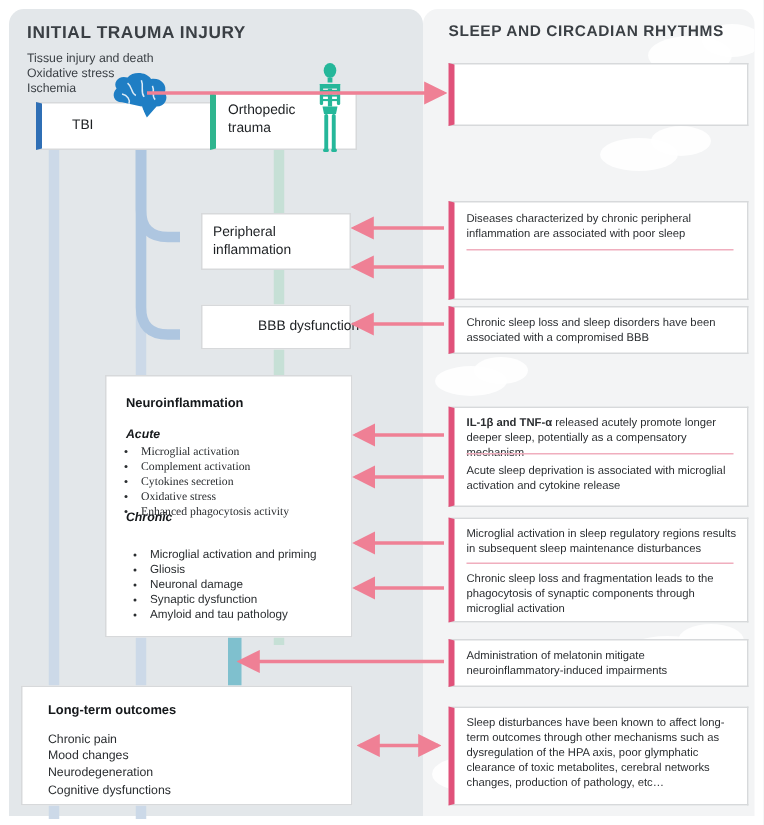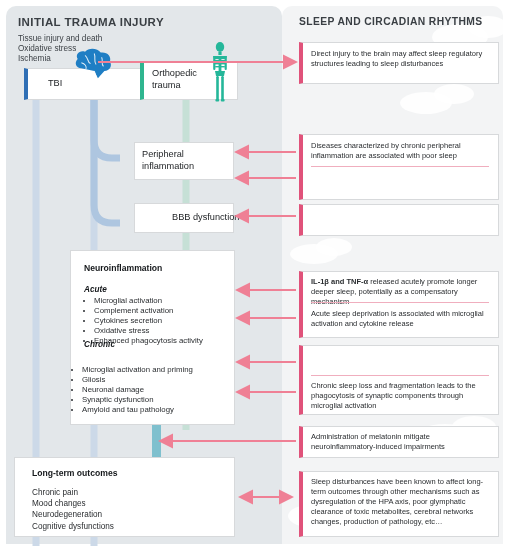--- a/index.html
+++ b/index.html
@@ -203,7 +203,6 @@
   </svg>
 
   <div class="box accent-pink" style="left:299px;top:42px;width:200px;height:42px;"></div>
-  <div class="rbox-text" style="left:311px;top:49px;width:180px;">Direct injury to the brain may affect sleep regulatory structures leading to sleep disturbances</div>
 
   <div class="box accent-pink" style="left:299px;top:134px;width:200px;height:66px;"></div>
   <div class="rbox-text" style="left:311px;top:141px;width:180px;">Diseases characterized by chronic peripheral inflammation are associated with poor sleep</div>

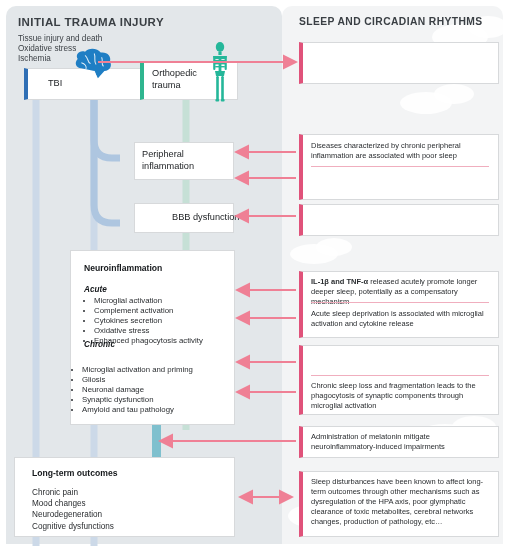--- a/index.html
+++ b/index.html
@@ -209,6 +209,7 @@
   <div class="divider" style="left:311px;top:166px;width:178px;"></div>
 
   <div class="box accent-pink" style="left:299px;top:204px;width:200px;height:32px;"></div>
+  <div class="rbox-text" style="left:311px;top:210px;width:180px;">Chronic sleep loss and sleep disorders have been associated with a compromised BBB</div>
 
   <div class="box accent-pink" style="left:299px;top:271px;width:200px;height:67px;"></div>
   <div class="rbox-text" id="acute-a" style="left:311px;top:277px;width:180px;"><strong>IL-1β and TNF-α</strong> released acutely promote longer deeper sleep, potentially as a compensatory mechanism</div>

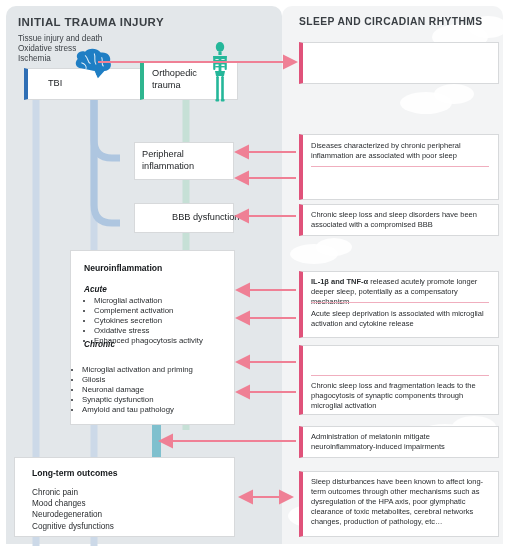--- a/index.html
+++ b/index.html
@@ -116,7 +116,7 @@
   <div class="box" style="left:70px;top:250px;width:165px;height:175px;"></div>
   <div class="ni-title" style="left:84px;top:263px;">Neuroinflammation</div>
   <div class="ni-sub" style="left:84px;top:285px;">Acute</div>
-  <ul class="ni-list" id="acute-list" style="left:84px;top:296px;">
+  <ul class="ni-list" id="acute-list" style="left:84px;top:296px;font-family:Liberation Serif, serif;">
       <li>Microglial activation</li>
       <li>Complement activation</li>
       <li>Cytokines secretion</li>

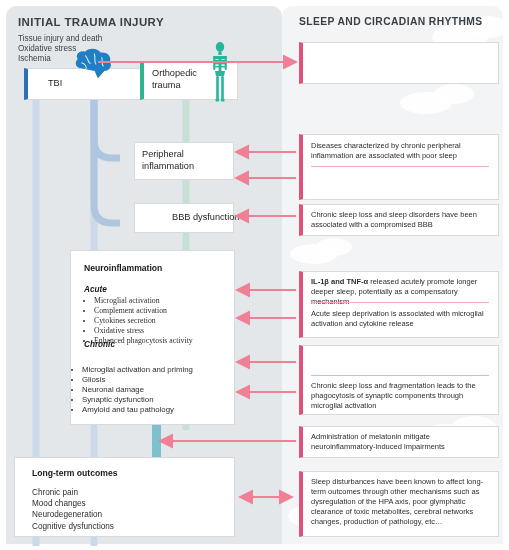--- a/index.html
+++ b/index.html
@@ -217,6 +217,7 @@
   <div class="rbox-text" style="left:311px;top:309px;width:180px;">Acute sleep deprivation is associated with microglial activation and cytokine release</div>
 
   <div class="box accent-pink" style="left:299px;top:345px;width:200px;height:70px;"></div>
+  <div class="rbox-text" style="left:311px;top:351px;width:180px;">Microglial activation in sleep regulatory regions results in subsequent sleep maintenance disturbances</div>
   <div class="divider" style="left:311px;top:375px;width:178px;"></div>
   <div class="rbox-text" style="left:311px;top:381px;width:180px;">Chronic sleep loss and fragmentation leads to the phagocytosis of synaptic components through microglial activation</div>
 

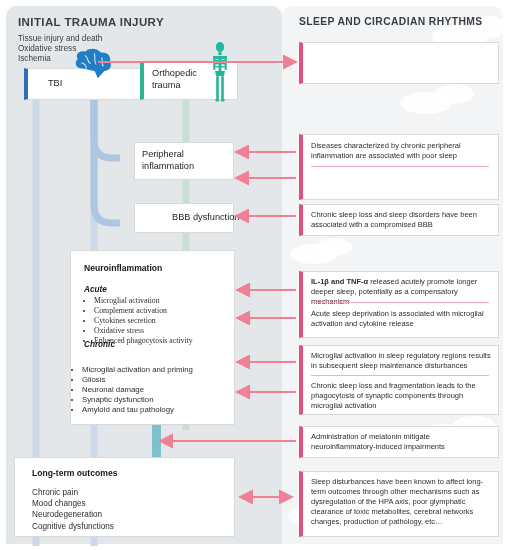--- a/index.html
+++ b/index.html
@@ -124,7 +124,7 @@
       <li>Enhanced phagocytosis activity</li>
     </ul>
   <div class="ni-sub" style="left:84px;top:340px;">Chronic</div>
-  <ul class="ni-list" id="chronic-list" style="left:72px;top:365px;">
+  <ul class="ni-list" id="chronic-list" style="left:90px;top:365px;">
       <li>Microglial activation and priming</li>
       <li>Gliosis</li>
       <li>Neuronal damage</li>

